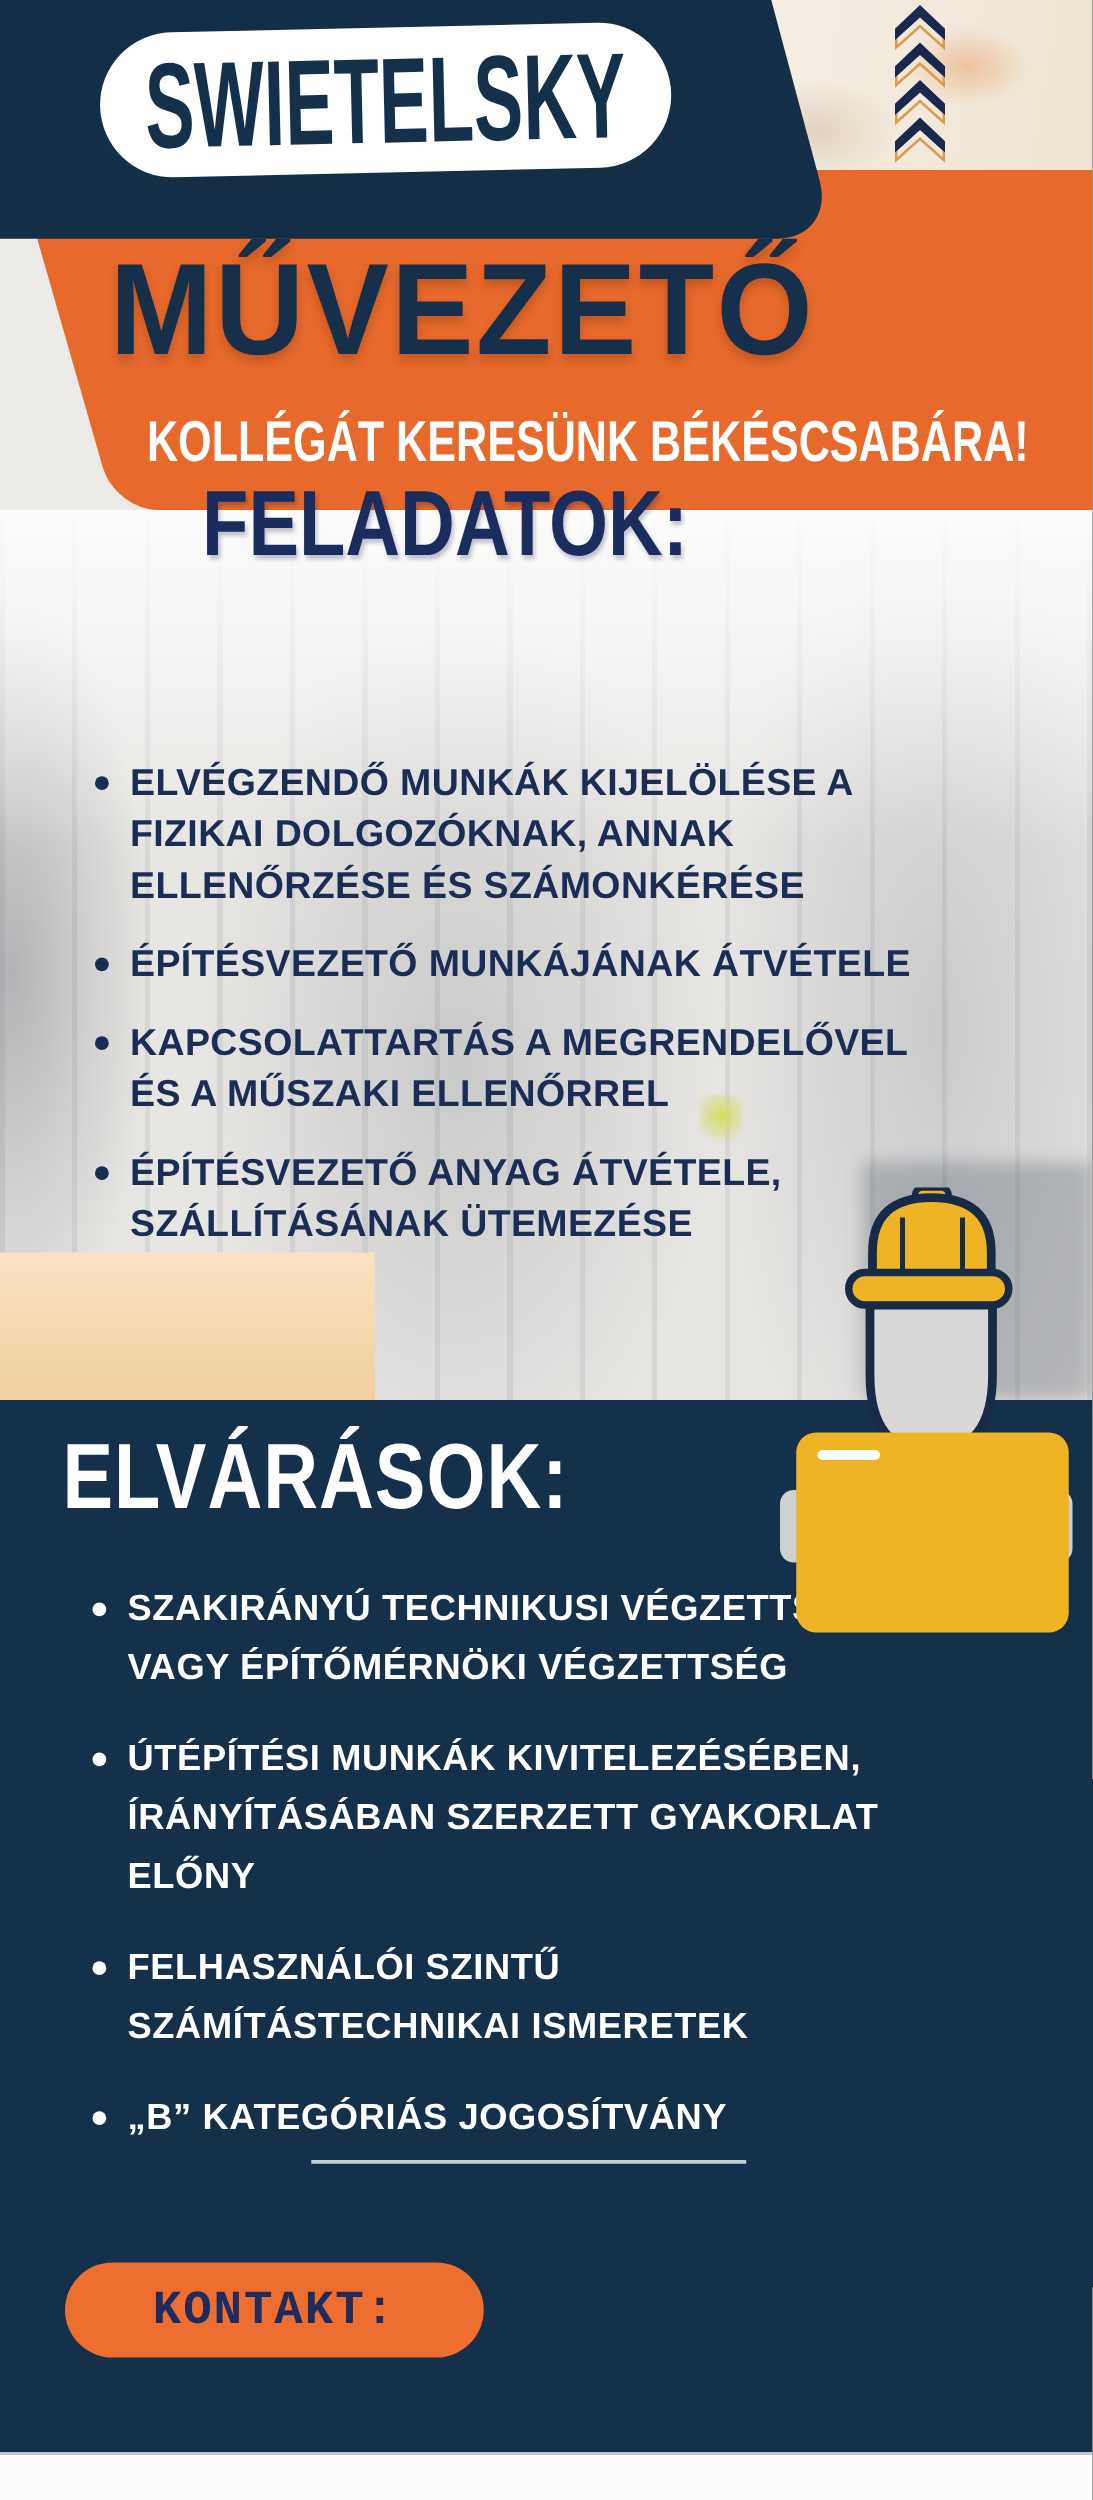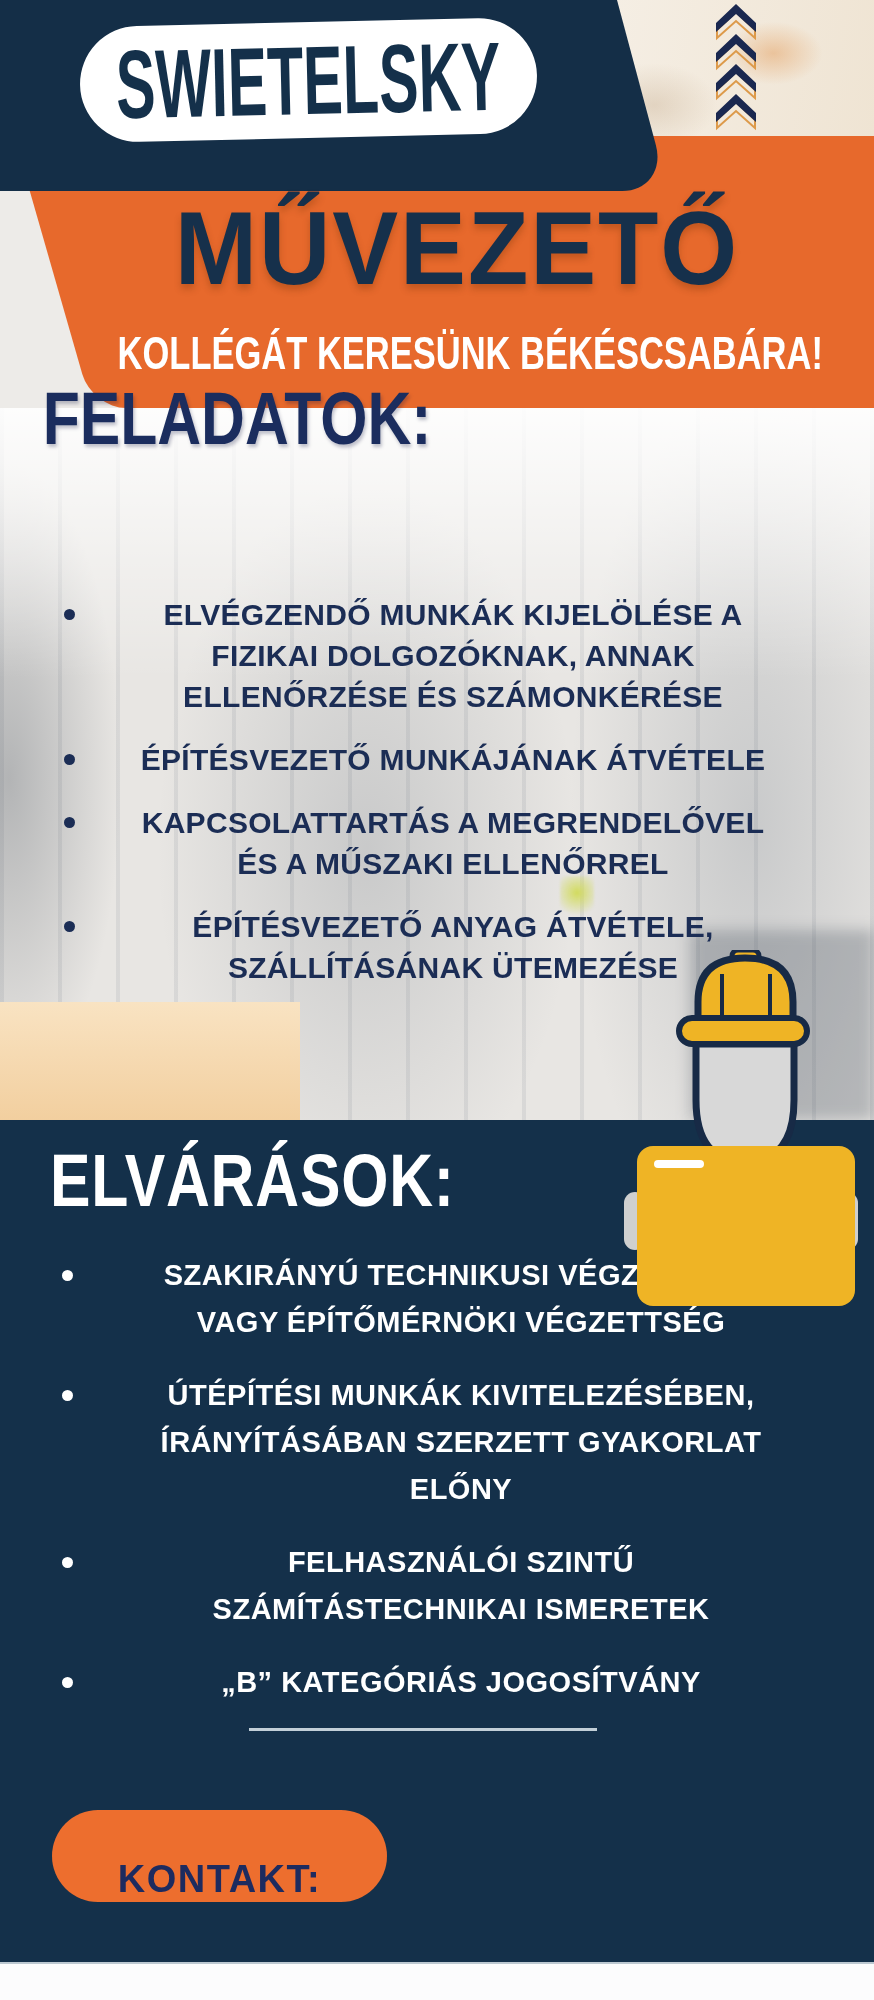--- a/index.html
+++ b/index.html
@@ -70,7 +70,7 @@
   
   .hero-title-wrap{
     position:absolute; left:0; top:192px; width:840px; z-index:3;
-    text-align:center; padding-left:73px; box-sizing:border-box;
+    text-align:left; padding-left:73px; box-sizing:border-box;
   }
   .hero-title{
     margin:0; font-size:104px; line-height:112px; color:#16304b; font-weight:700;

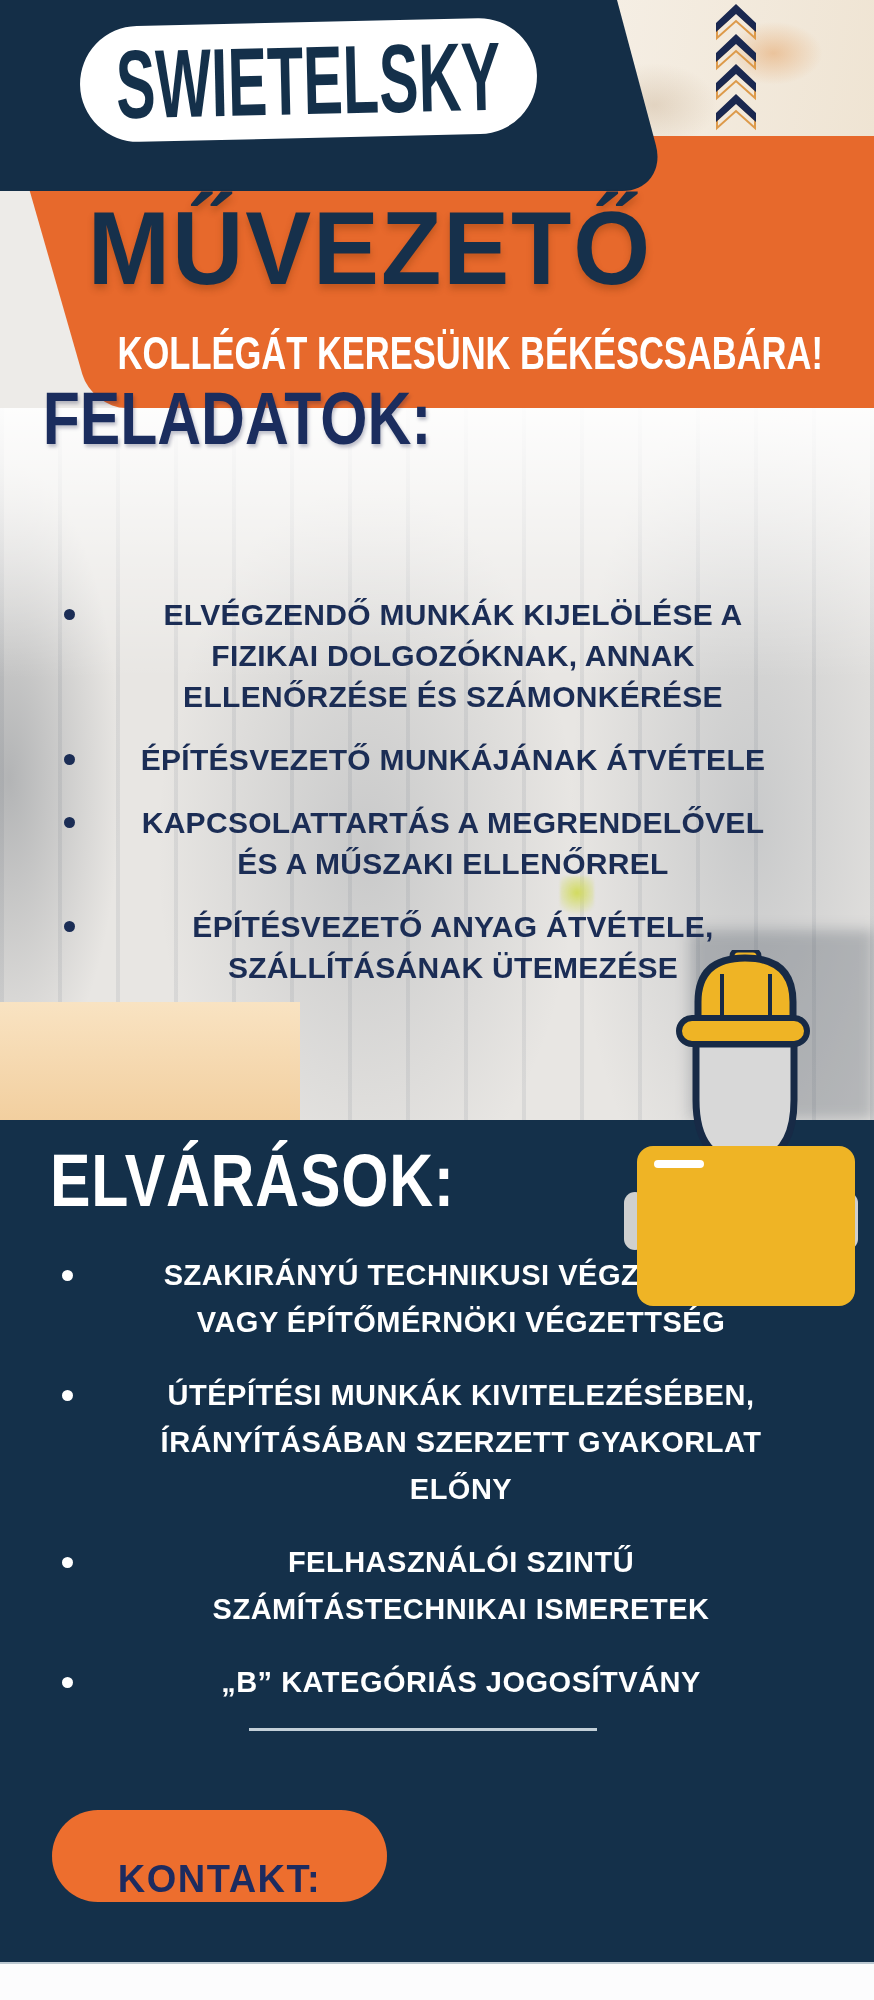--- a/index.html
+++ b/index.html
@@ -86,7 +86,7 @@
   }
   
   .tasks-heading-wrap{
-    position:absolute; left:0; top:378px; width:712px; z-index:2; 
+    position:absolute; left:0; top:378px; width:712px; z-index:2; text-align:center;
   }
   .tasks-heading{
     margin:0; font-size:74px; line-height:82px; color:#1b2d5e; font-weight:700;

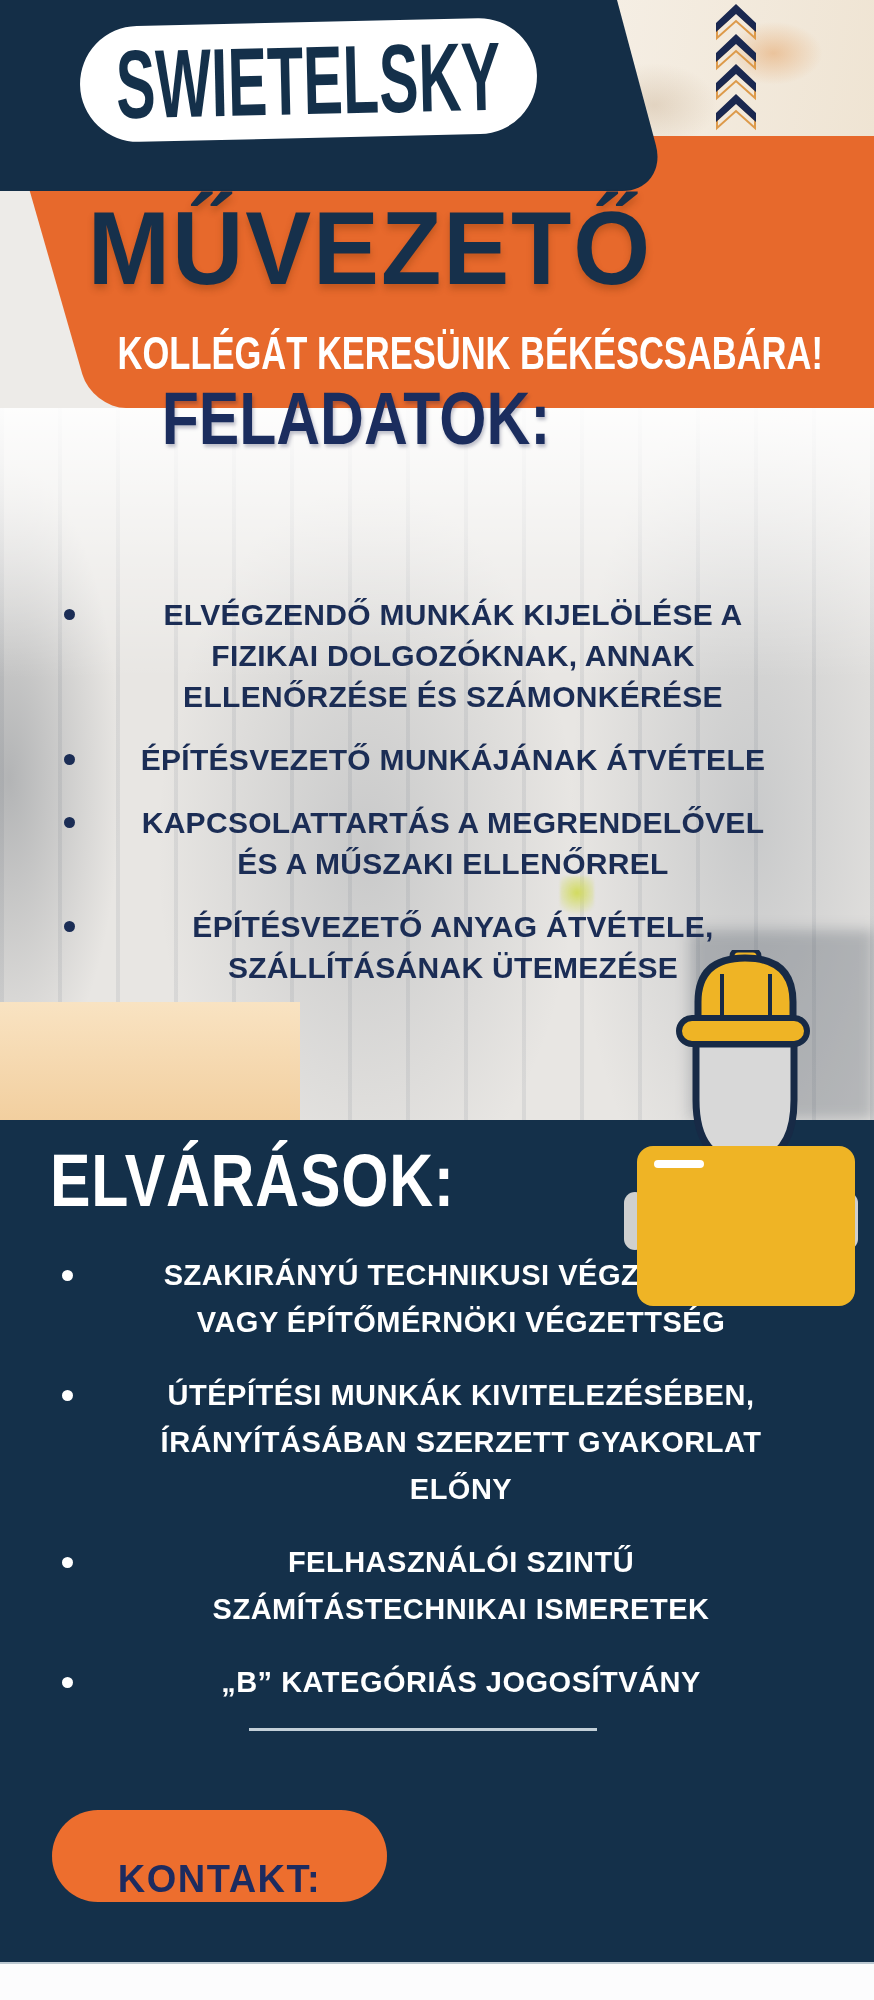--- a/index.html
+++ b/index.html
@@ -93,7 +93,7 @@
     display:inline-block; transform:scaleX(0.82); white-space:nowrap;
     text-shadow:2px 3px 4px rgba(10,15,60,.25);
   }
-  ul.bullets{list-style:none; margin:0; padding:0;text-align:center;}
+  ul.bullets{list-style:none; margin:12px; padding:0;}
   ul.bullets li{position:relative; padding-left:28px;}
   ul.bullets li .txt{white-space:pre-line; display:block;}
   ul.bullets li::before{

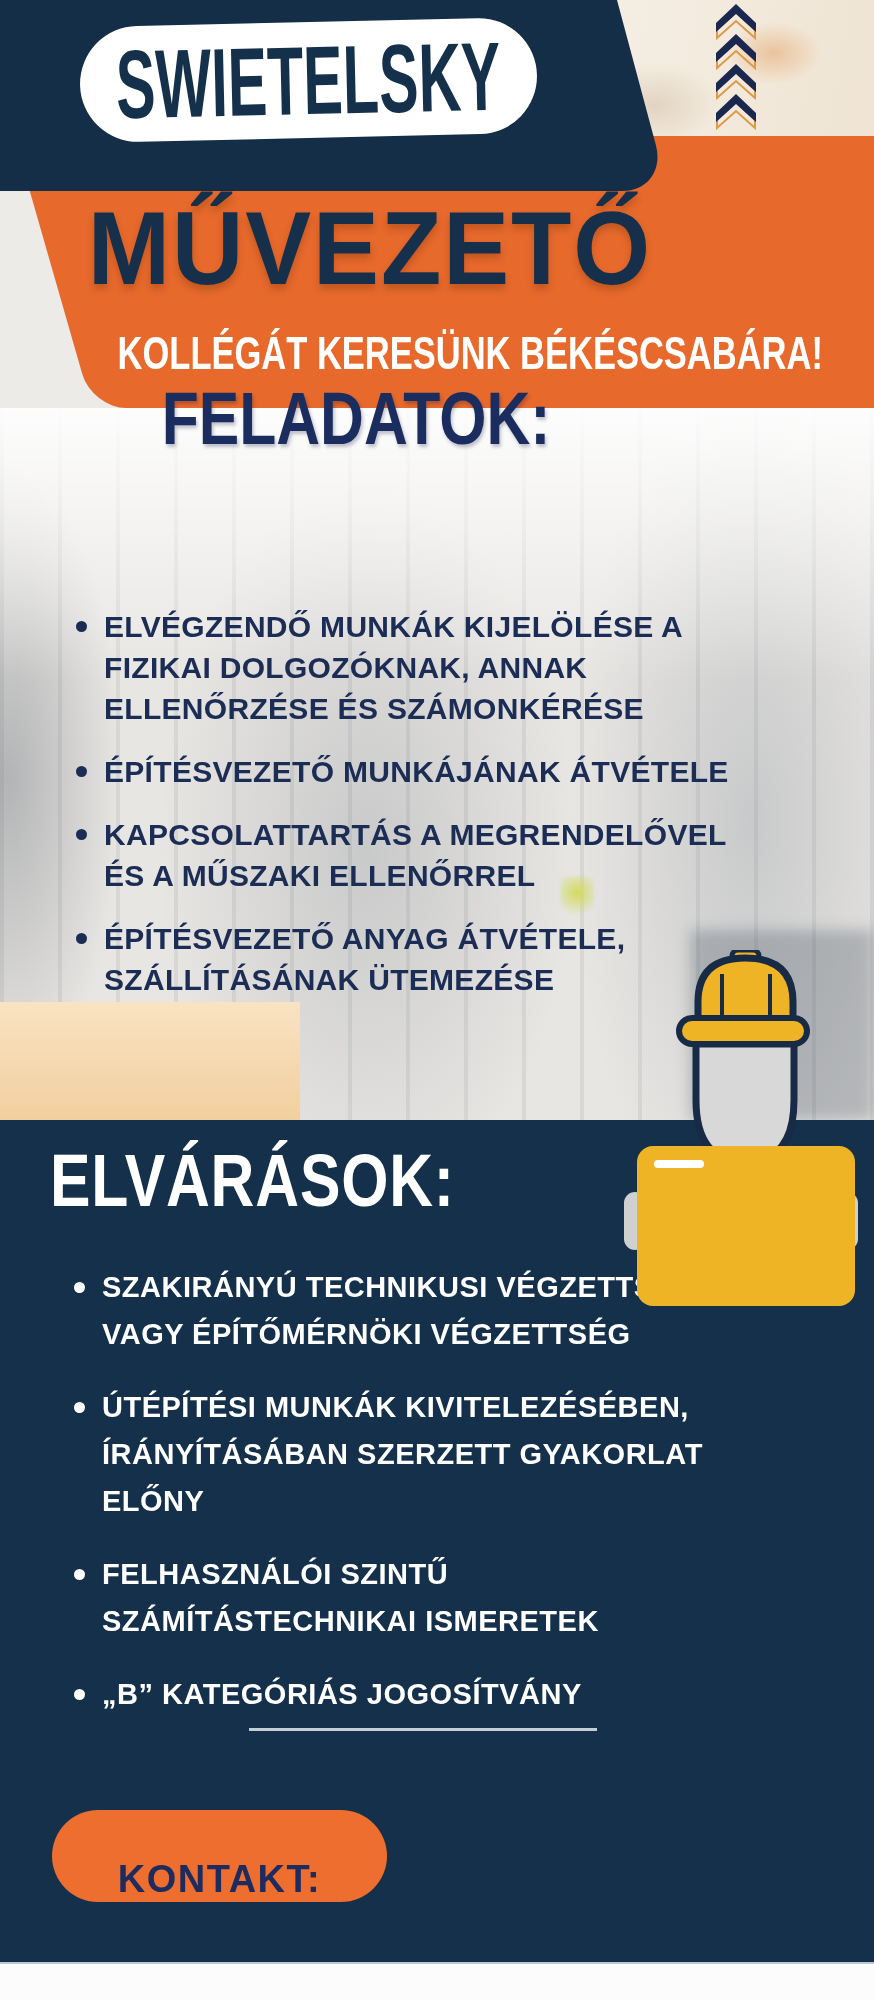--- a/index.html
+++ b/index.html
@@ -130,10 +130,10 @@
   }
   
   .kontakt-btn{
-    position:absolute; left:52px; top:1810px; width:335px; height:92px;
+    position:absolute; left:52px; top:1810px; width:335px; height:76px;
     background:#ed6e2e; border:none; border-radius:46px; z-index:5;
-    display:flex; align-items:flex-end; justify-content:center; cursor:pointer;
-    font-family:Liberation Sans, sans-serif;
+    display:flex; align-items:center; justify-content:center; cursor:pointer;
+    font-family:Liberation Mono, monospace;
   }
   .kontakt-btn span{
     font-size:38px; font-weight:700; color:#1d2b5f; letter-spacing:1.5px;

